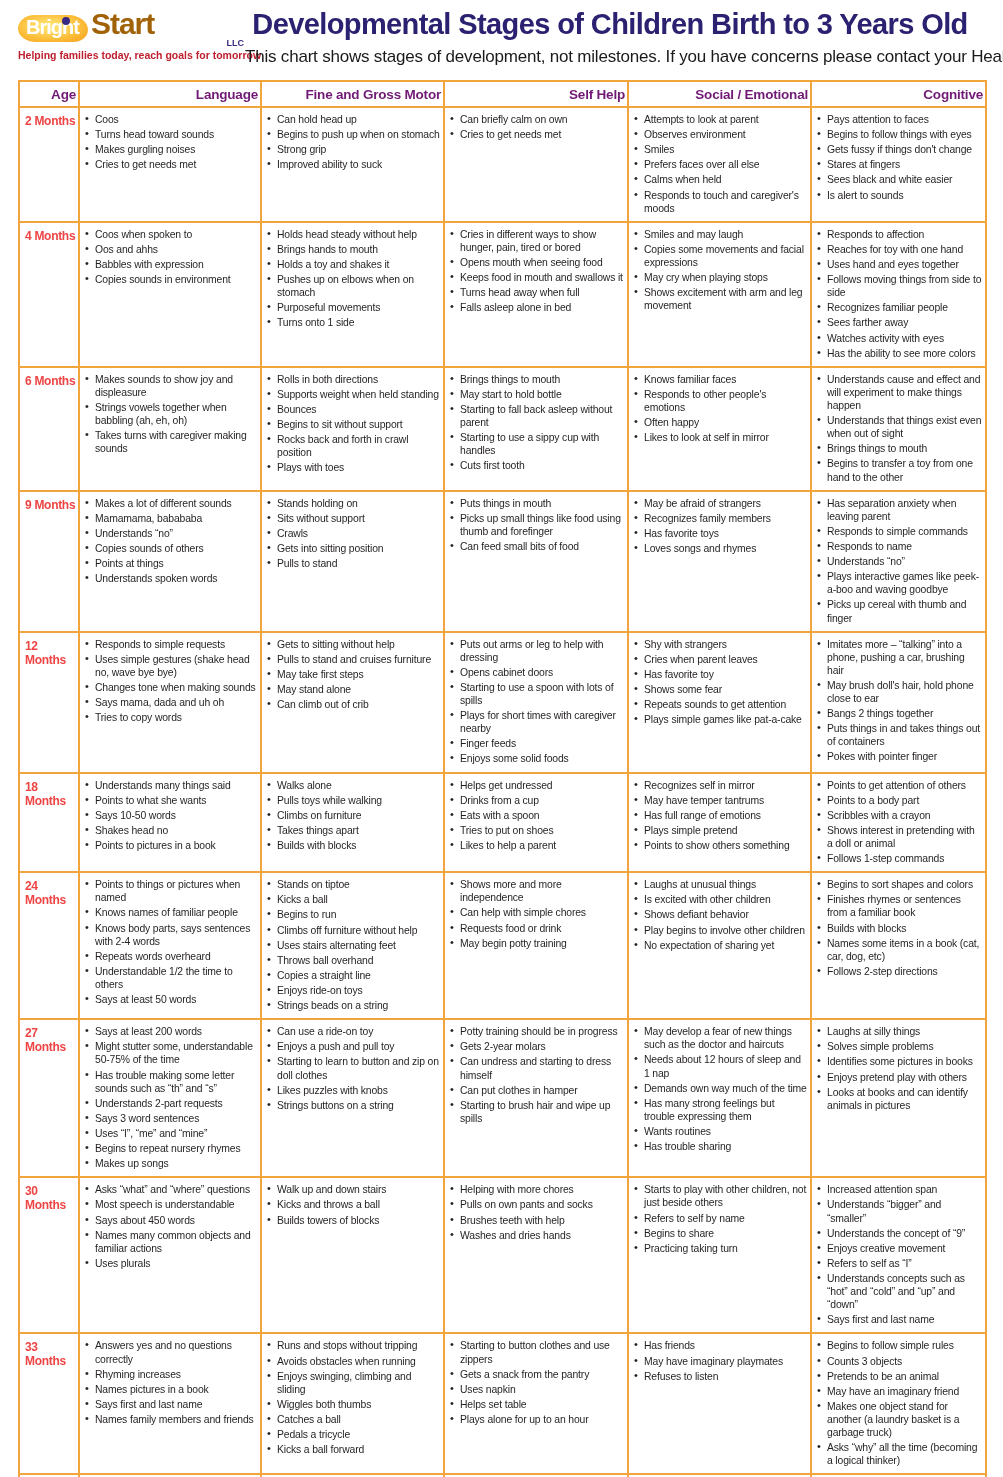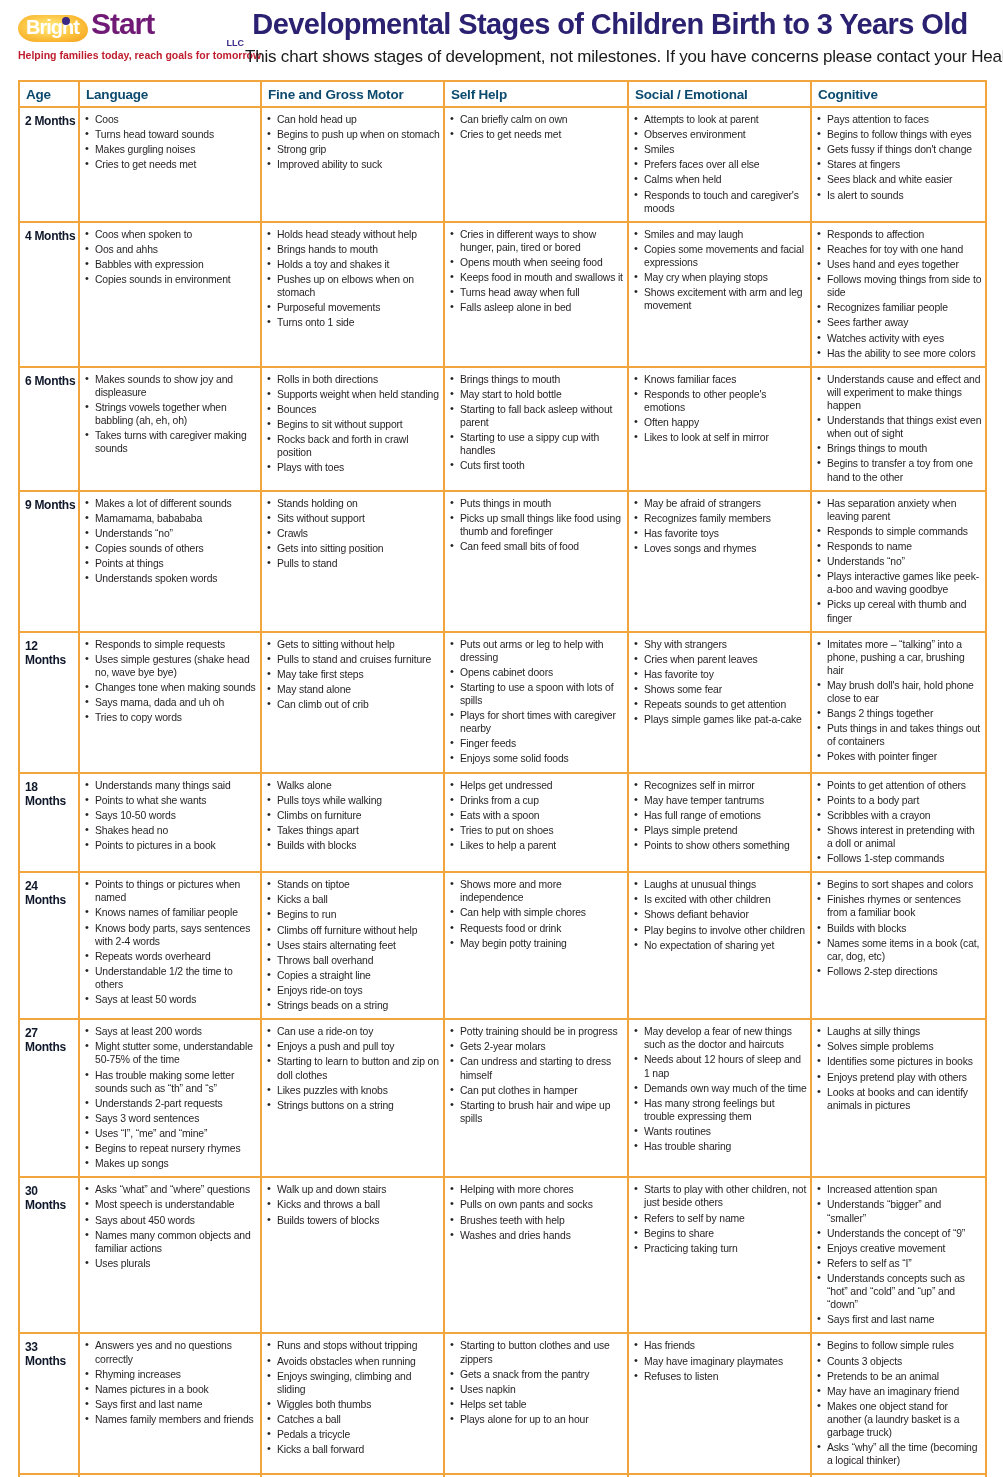--- a/index.html
+++ b/index.html
@@ -34,7 +34,7 @@
     background: #3B2A85;
   }
   .logo-start {
-    font-size: 30px; font-weight: bold; color: #701a75;
+    font-size: 30px; font-weight: bold; color: #a16207;
     letter-spacing: -1px; margin-left: 3px;
   }
   .logo-llc {

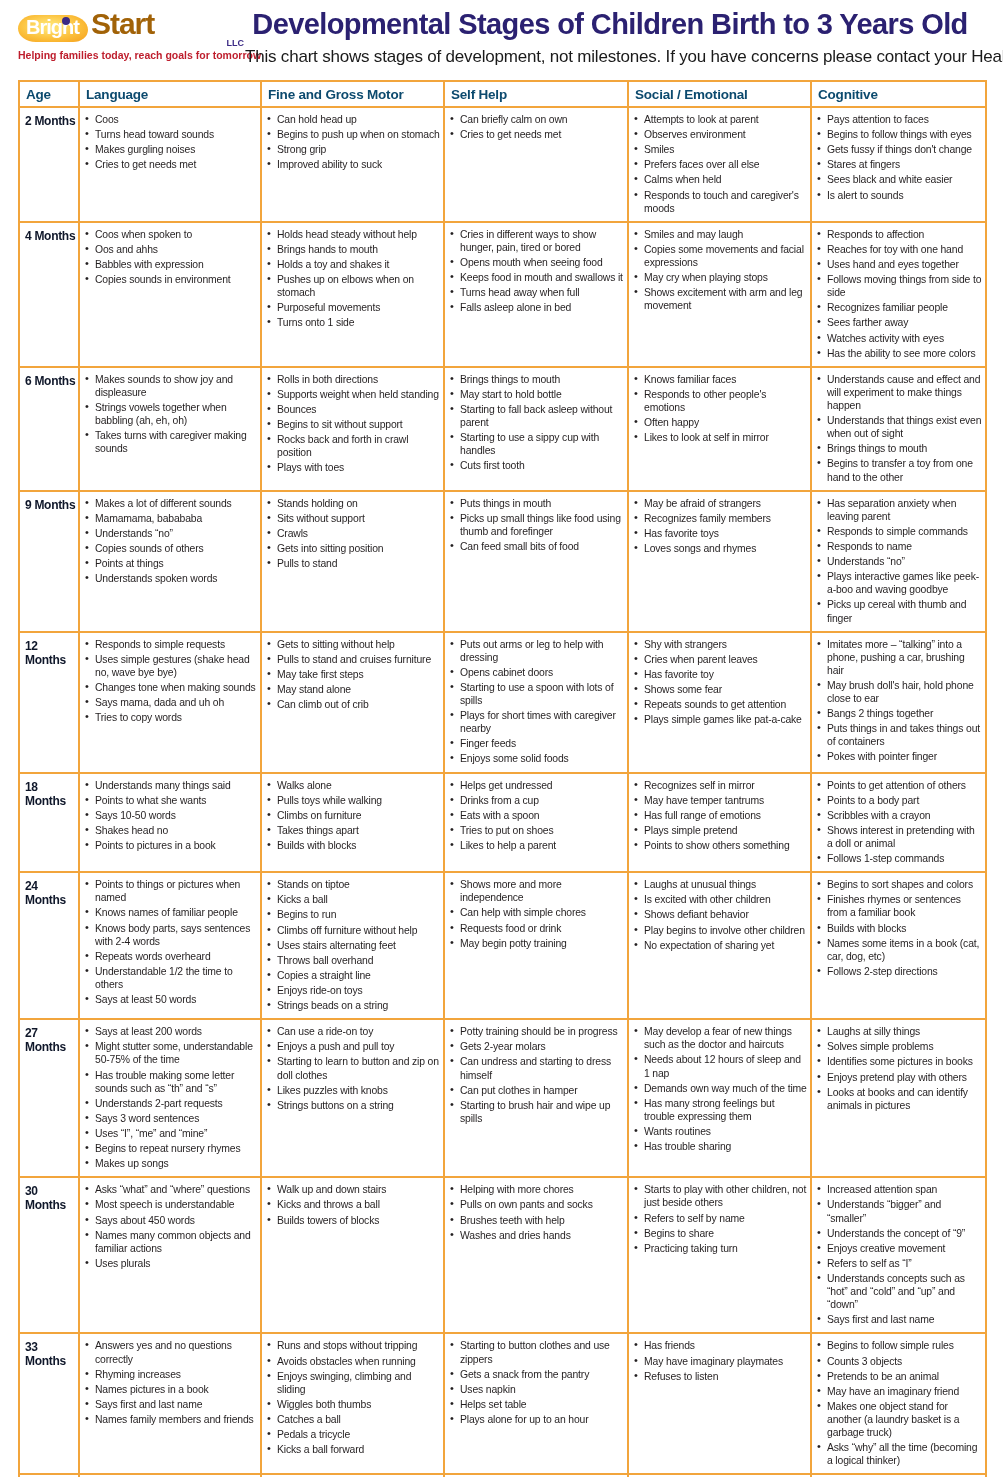--- a/index.html
+++ b/index.html
@@ -65,8 +65,8 @@
   }
   .dev-table th, .dev-table td { border: 2px solid #F2A53C; }
   .dev-table thead th {
-    color: #0c4a6e; font-size: 13.5px; font-weight: bold;
-    text-align: left; padding: 4px 2px 4px 6px; height: 26px;
+    color: #701a75; font-size: 13.5px; font-weight: bold;
+    text-align: right; padding: 4px 2px 4px 6px; height: 26px;
     letter-spacing: -0.2px;
   }
   .dev-table tbody th.age {

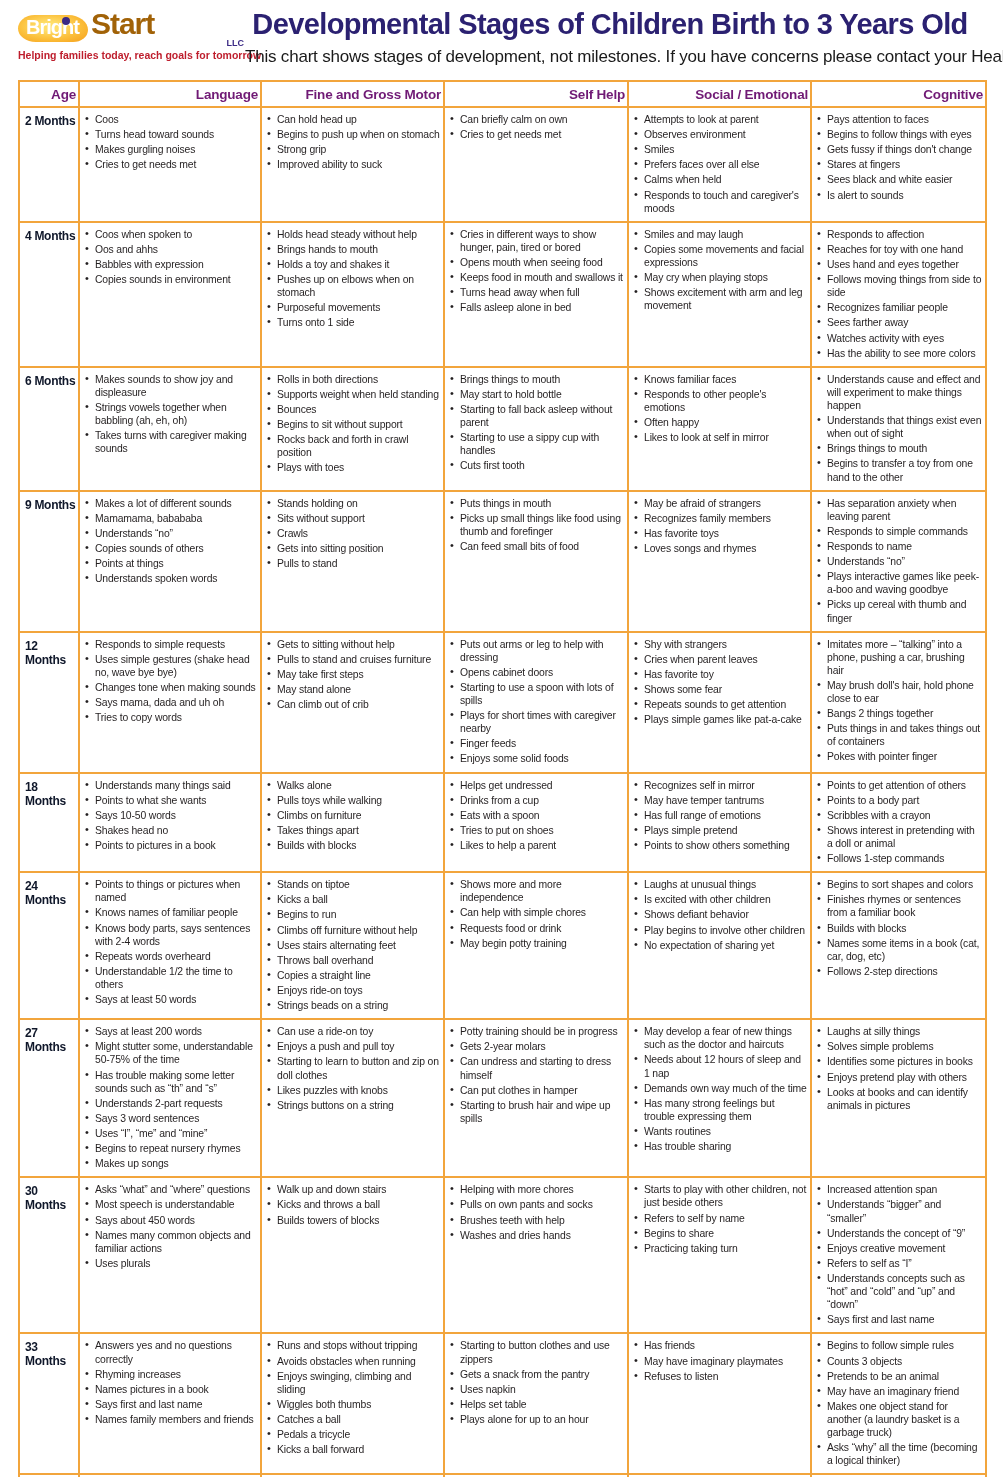--- a/index.html
+++ b/index.html
@@ -70,7 +70,7 @@
     letter-spacing: -0.2px;
   }
   .dev-table tbody th.age {
-    font-size: 12px; font-weight: bold; color: #0f172a;
+    font-size: 12px; font-weight: bold; color: #ef4444;
     text-align: left; vertical-align: top; padding: 6px 2px 0 5px;
     letter-spacing: -0.3px;
   }

